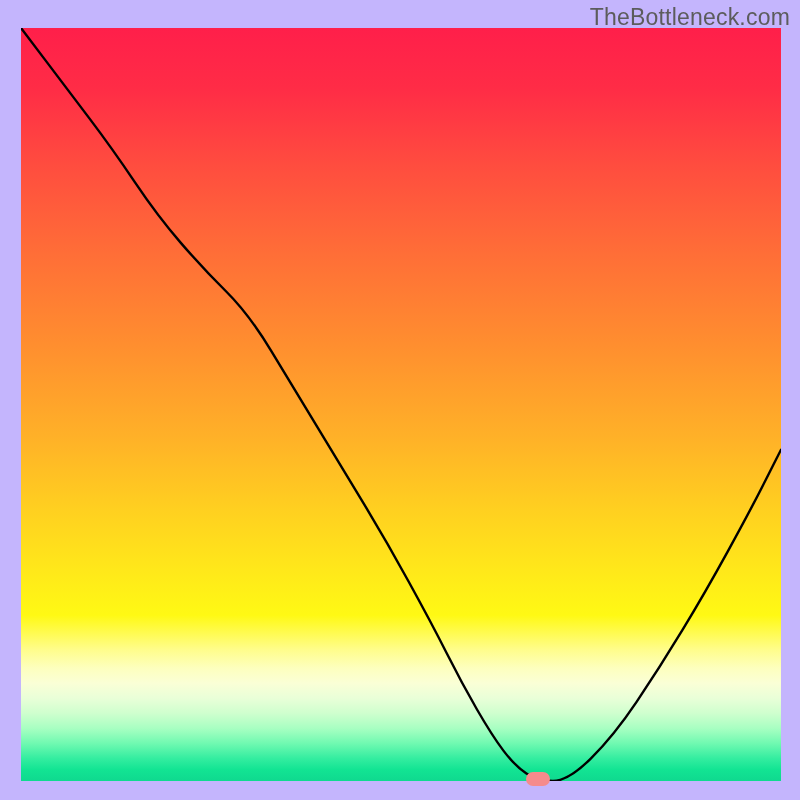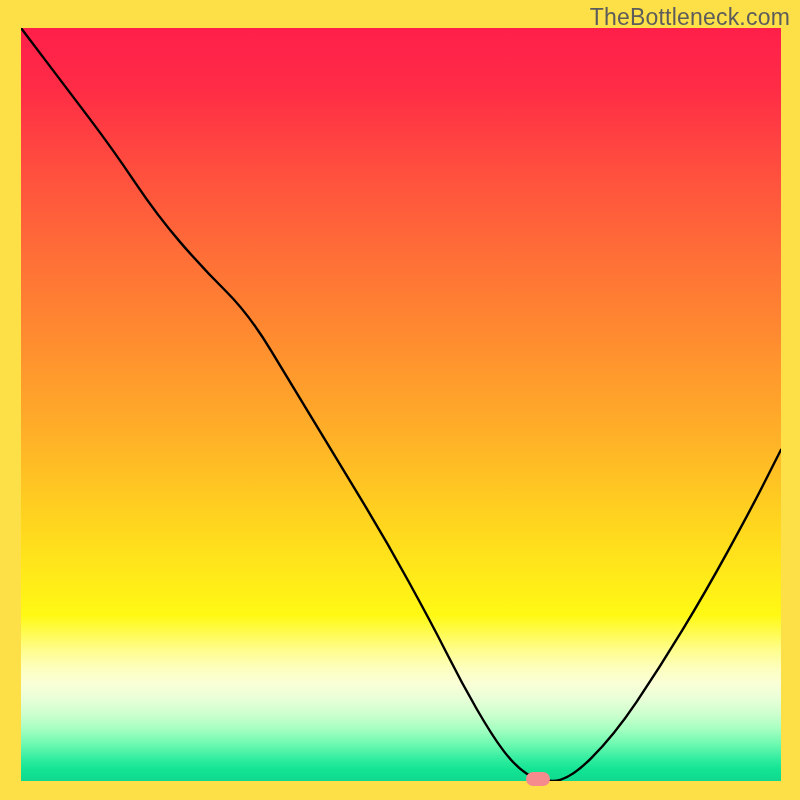--- a/index.html
+++ b/index.html
@@ -15,7 +15,7 @@
     position: relative;
     width: 800px;
     height: 800px;
-    background: #fde047;
+    background: #c4b5fd;
   }
   .watermark {
     position: absolute;

